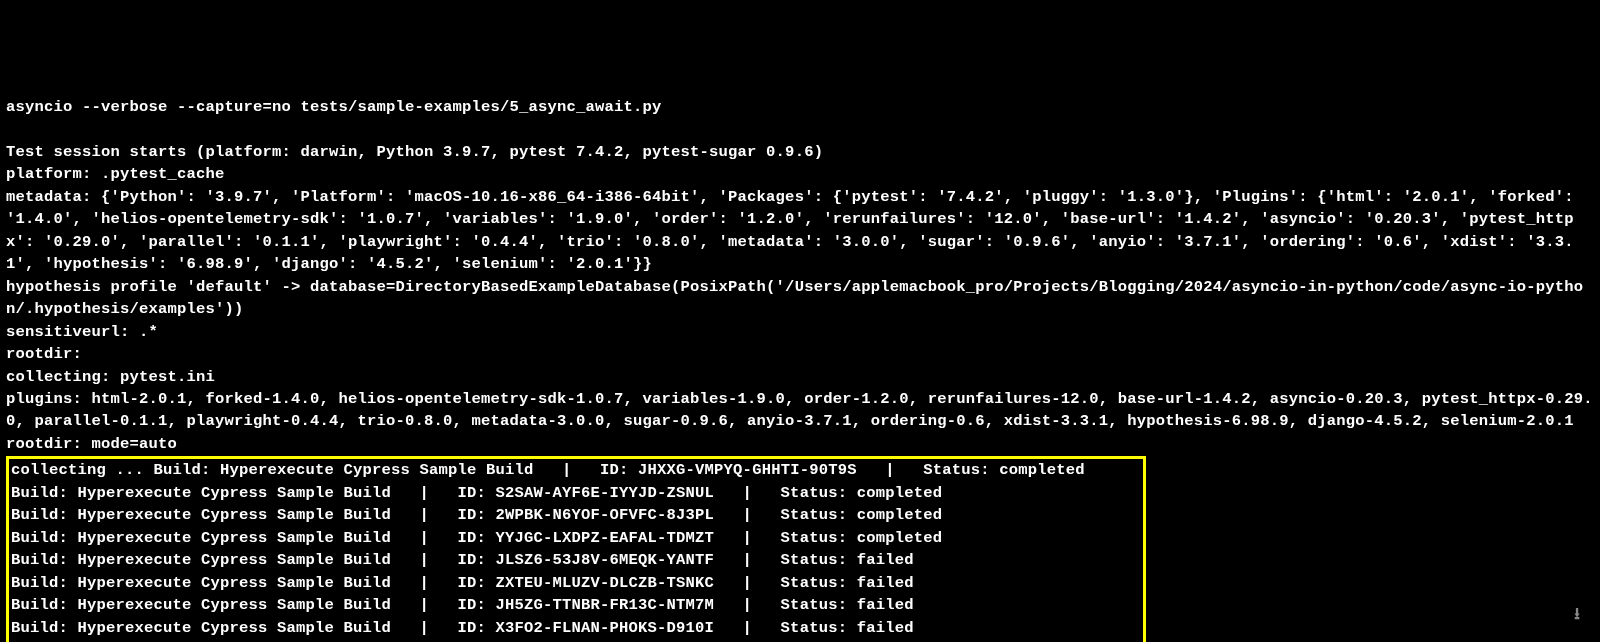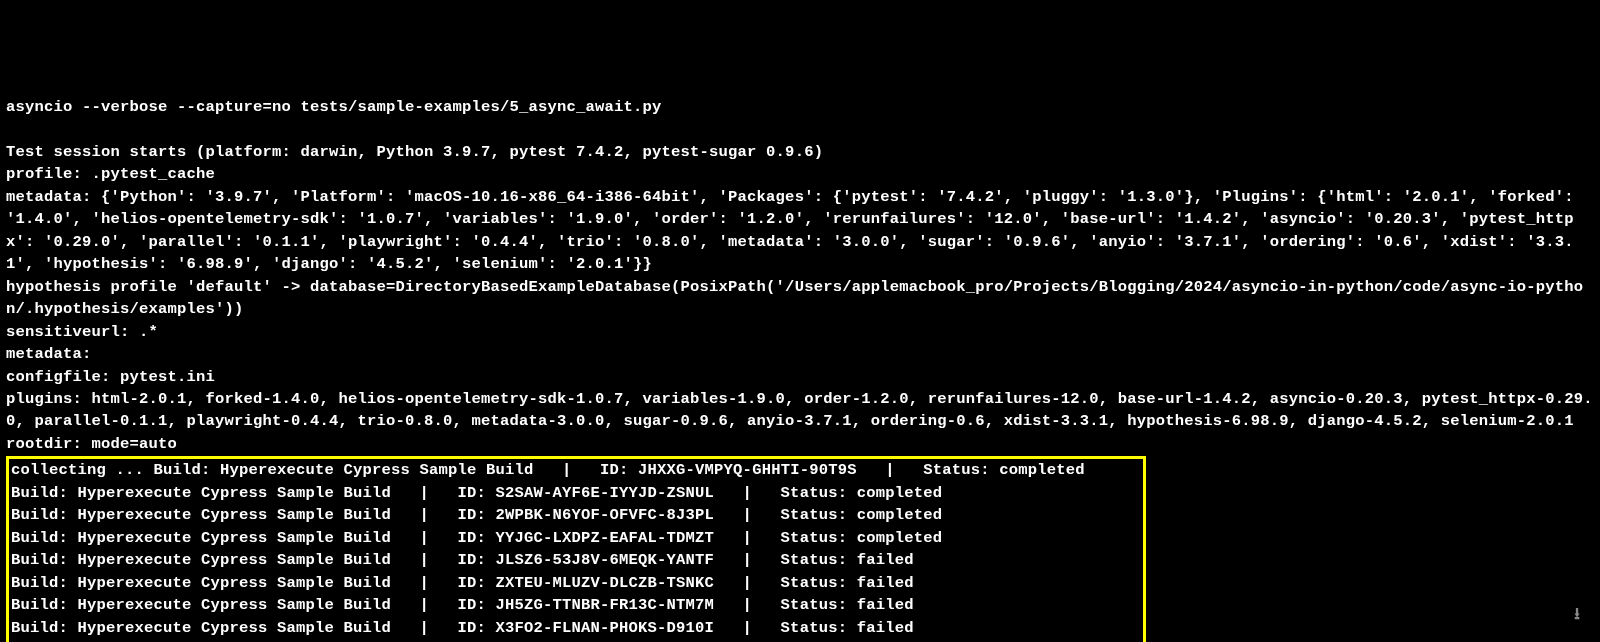--- a/index.html
+++ b/index.html
@@ -45,7 +45,7 @@
 <span>asyncio --verbose --capture=no tests/sample-examples/5_async_await.py</span>
 
 <span>Test session starts (platform: darwin, Python 3.9.7, pytest 7.4.2, pytest-sugar 0.9.6)</span>
-<span>profile: .pytest_cache</span>
+<span>platform: .pytest_cache</span>
 <span>metadata: {'Python': '3.9.7', 'Platform': 'macOS-10.16-x86_64-i386-64bit', 'Packages': {'pytest': '7.4.2', 'pluggy': '1.3.0'}, 'Plugins': {'html': '2.0.1', 'forked': '1.4.0', 'helios-opentelemetry-sdk': '1.0.7', 'variables': '1.9.0', 'order': '1.2.0', 'rerunfailures': '12.0', 'base-url': '1.4.2', 'asyncio': '0.20.3', 'pytest_httpx': '0.29.0', 'parallel': '0.1.1', 'playwright': '0.4.4', 'trio': '0.8.0', 'metadata': '3.0.0', 'sugar': '0.9.6', 'anyio': '3.7.1', 'ordering': '0.6', 'xdist': '3.3.1', 'hypothesis': '6.98.9', 'django': '4.5.2', 'selenium': '2.0.1'}}</span>
 <span>hypothesis profile 'default' -&gt; database=DirectoryBasedExampleDatabase(PosixPath('/Users/applemacbook_pro/Projects/Blogging/2024/asyncio-in-python/code/async-io-python/.hypothesis/examples'))</span>
 <span>sensitiveurl: .*</span>

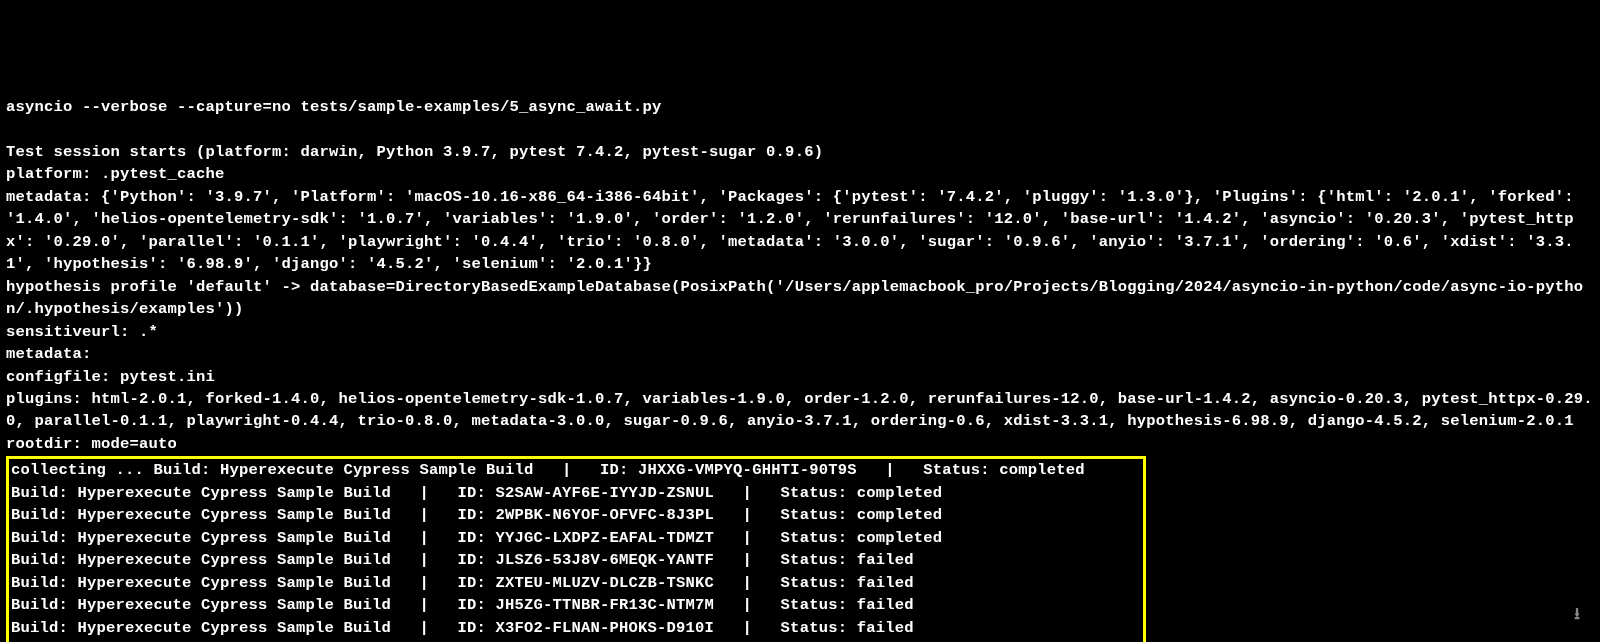--- a/index.html
+++ b/index.html
@@ -49,7 +49,7 @@
 <span>metadata: {'Python': '3.9.7', 'Platform': 'macOS-10.16-x86_64-i386-64bit', 'Packages': {'pytest': '7.4.2', 'pluggy': '1.3.0'}, 'Plugins': {'html': '2.0.1', 'forked': '1.4.0', 'helios-opentelemetry-sdk': '1.0.7', 'variables': '1.9.0', 'order': '1.2.0', 'rerunfailures': '12.0', 'base-url': '1.4.2', 'asyncio': '0.20.3', 'pytest_httpx': '0.29.0', 'parallel': '0.1.1', 'playwright': '0.4.4', 'trio': '0.8.0', 'metadata': '3.0.0', 'sugar': '0.9.6', 'anyio': '3.7.1', 'ordering': '0.6', 'xdist': '3.3.1', 'hypothesis': '6.98.9', 'django': '4.5.2', 'selenium': '2.0.1'}}</span>
 <span>hypothesis profile 'default' -&gt; database=DirectoryBasedExampleDatabase(PosixPath('/Users/applemacbook_pro/Projects/Blogging/2024/asyncio-in-python/code/async-io-python/.hypothesis/examples'))</span>
 <span>sensitiveurl: .*</span>
-<span>metadata:</span>
+<span>rootdir:</span>
 <span>configfile: pytest.ini</span>
 <span>plugins: html-2.0.1, forked-1.4.0, helios-opentelemetry-sdk-1.0.7, variables-1.9.0, order-1.2.0, rerunfailures-12.0, base-url-1.4.2, asyncio-0.20.3, pytest_httpx-0.29.0, parallel-0.1.1, playwright-0.4.4, trio-0.8.0, metadata-3.0.0, sugar-0.9.6, anyio-3.7.1, ordering-0.6, xdist-3.3.1, hypothesis-6.98.9, django-4.5.2, selenium-2.0.1</span>
 <span>rootdir: mode=auto</span>

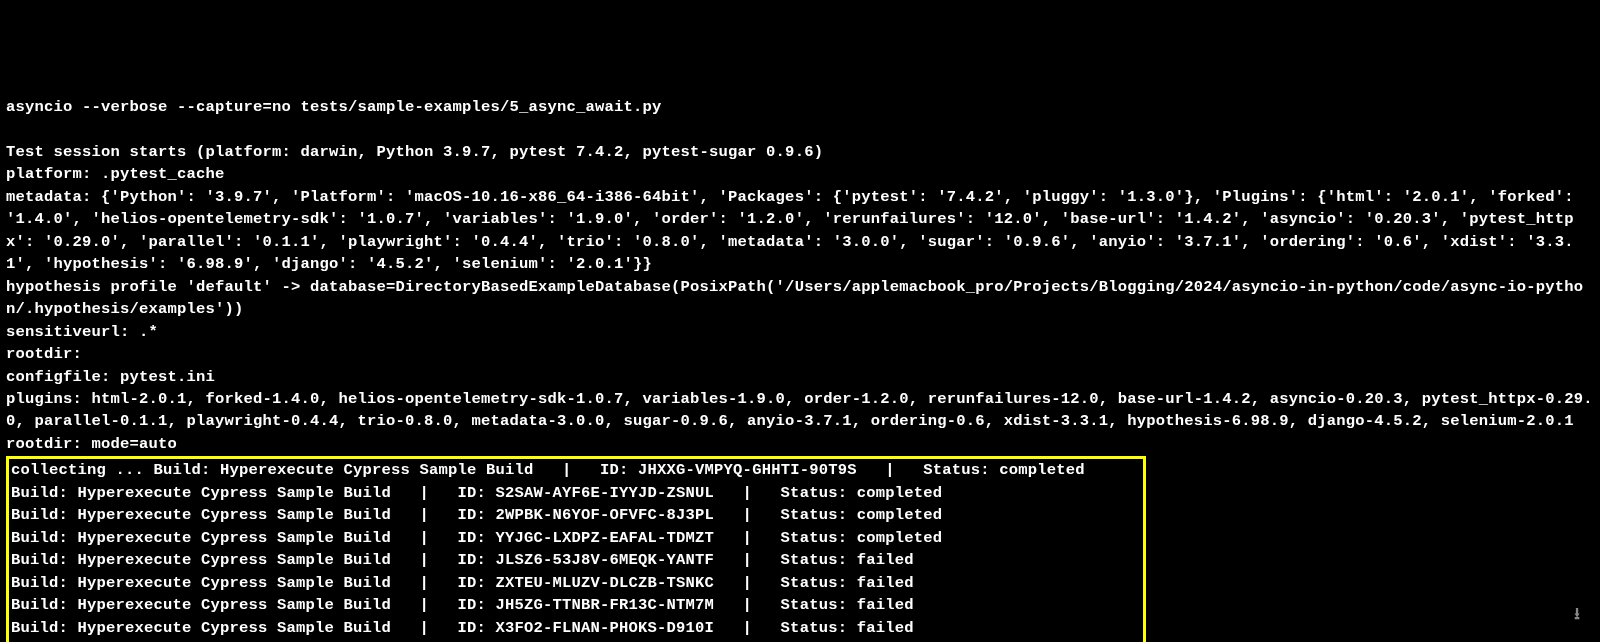--- a/index.html
+++ b/index.html
@@ -50,7 +50,7 @@
 <span>hypothesis profile 'default' -&gt; database=DirectoryBasedExampleDatabase(PosixPath('/Users/applemacbook_pro/Projects/Blogging/2024/asyncio-in-python/code/async-io-python/.hypothesis/examples'))</span>
 <span>sensitiveurl: .*</span>
 <span>rootdir:</span>
-<span>configfile: pytest.ini</span>
+<span>collecting: pytest.ini</span>
 <span>plugins: html-2.0.1, forked-1.4.0, helios-opentelemetry-sdk-1.0.7, variables-1.9.0, order-1.2.0, rerunfailures-12.0, base-url-1.4.2, asyncio-0.20.3, pytest_httpx-0.29.0, parallel-0.1.1, playwright-0.4.4, trio-0.8.0, metadata-3.0.0, sugar-0.9.6, anyio-3.7.1, ordering-0.6, xdist-3.3.1, hypothesis-6.98.9, django-4.5.2, selenium-2.0.1</span>
 <span>rootdir: mode=auto</span>
 <div class="highlight-box"><span class="row"><span>collecting ... </span><span>Build: Hyperexecute Cypress Sample Build   |   ID: JHXXG-VMPYQ-GHHTI-90T9S   |   Status: completed</span></span><span class="row">Build: Hyperexecute Cypress Sample Build   |   ID: S2SAW-AYF6E-IYYJD-ZSNUL   |   Status: completed</span><span class="row">Build: Hyperexecute Cypress Sample Build   |   ID: 2WPBK-N6YOF-OFVFC-8J3PL   |   Status: completed</span><span class="row">Build: Hyperexecute Cypress Sample Build   |   ID: YYJGC-LXDPZ-EAFAL-TDMZT   |   Status: completed</span><span class="row">Build: Hyperexecute Cypress Sample Build   |   ID: JLSZ6-53J8V-6MEQK-YANTF   |   Status: failed</span><span class="row">Build: Hyperexecute Cypress Sample Build   |   ID: ZXTEU-MLUZV-DLCZB-TSNKC   |   Status: failed</span><span class="row">Build: Hyperexecute Cypress Sample Build   |   ID: JH5ZG-TTNBR-FR13C-NTM7M   |   Status: failed</span><span class="row">Build: Hyperexecute Cypress Sample Build   |   ID: X3FO2-FLNAN-PHOKS-D910I   |   Status: failed</span><span class="row">Build: Hyperexecute Cypress Sample Build   |   ID: EMKPE-NBK7H-PQI97-ENY4P   |   Status: completed</span></div>

